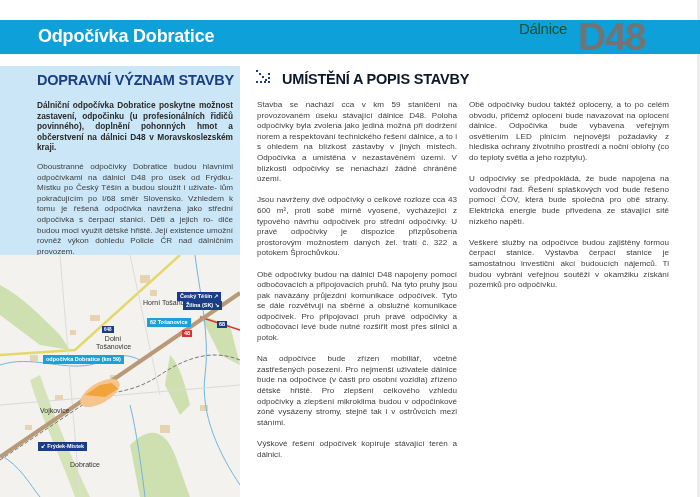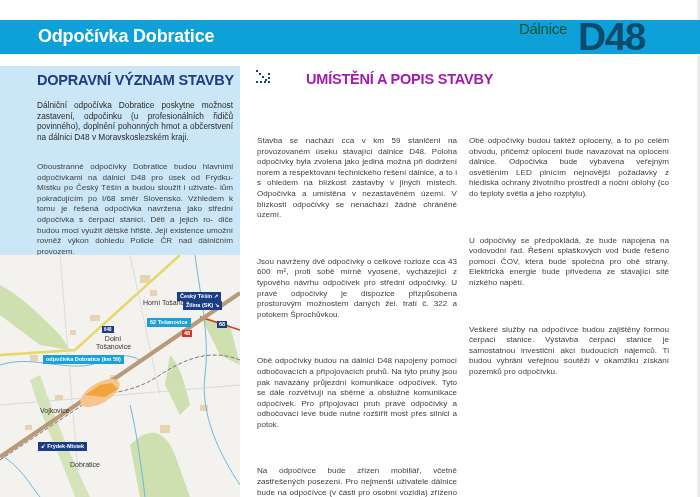--- a/index.html
+++ b/index.html
@@ -9,7 +9,7 @@
   .header-band { position:absolute; left:0; top:20px; width:700px; height:34px; background:#0ea0d8; }
   .header-title { position:absolute; left:38px; top:26px; font-size:18px; font-weight:bold; color:#ffffff; letter-spacing:-0.2px; }
   .header-dalnice { position:absolute; left:519px; top:20px; font-size:15px; color:#14532d; letter-spacing:-0.3px; }
-  .header-d48 { position:absolute; left:578px; top:15px; font-size:39px; font-weight:bold; color:#0c4a6e; letter-spacing:-1.5px; line-height:44px; }
+  .header-d48 { position:absolute; left:578px; top:15px; font-size:39px; font-weight:bold; color:#737373; letter-spacing:-1.5px; line-height:44px; }
   .right-edge { position:absolute; right:0; top:0; width:3px; height:497px; background:#ececec; }
 
   .left-panel { position:absolute; left:0; top:66px; width:240px; height:189px; background:#cbe6f6; }

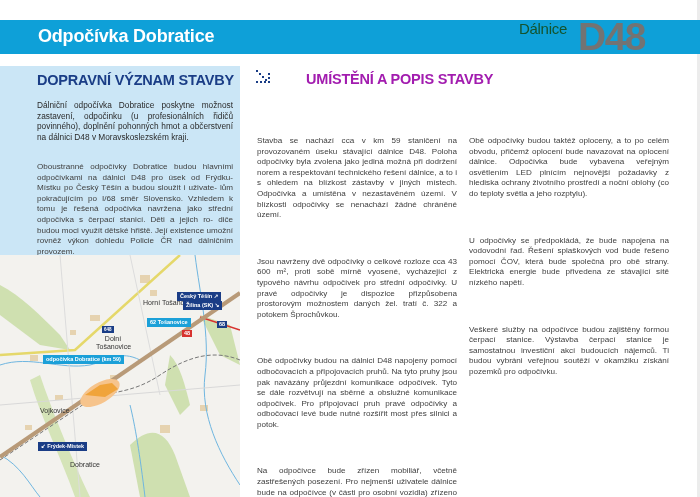--- a/index.html
+++ b/index.html
@@ -25,7 +25,7 @@
   .map-sign.red { background:#d7332f; padding:0 2px; }
 
   .mid-icon { position:absolute; left:256px; top:70px; width:16px; height:14px; }
-  .mid-heading { position:absolute; left:282px; top:71px; font-size:14.5px; font-weight:bold; color:#a21caf; letter-spacing:-0.2px;margin-left:24px; }
+  .mid-heading { position:absolute; left:282px; top:71px; font-size:14.5px; font-weight:bold; color:#0f172a; letter-spacing:-0.2px; }
   .col { position:absolute; font-size:8.1px; line-height:10.6px; color:#404040; text-align:justify; }
   .col p { margin-bottom:10.6px;margin-top:36px; }
   .col-mid { left:257px; top:100px; width:200px; }

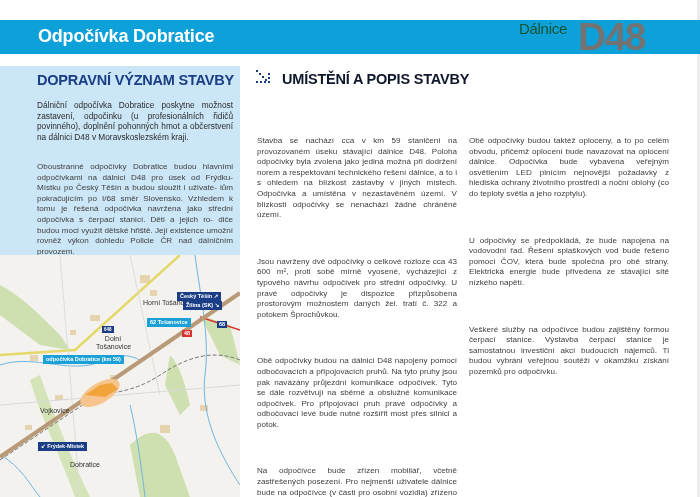--- a/index.html
+++ b/index.html
@@ -14,7 +14,7 @@
 
   .left-panel { position:absolute; left:0; top:66px; width:240px; height:189px; background:#cbe6f6; }
   .left-heading { position:absolute; left:37px; top:72px; font-size:14.5px; font-weight:bold; color:#1a3d86; letter-spacing:-0.2px;text-align:center; }
-  .left-lead { position:absolute; left:37px; top:100px; width:196px; font-size:8.3px; font-weight:normal; line-height:10.6px; color:#2a2a2a; text-align:justify; }
+  .left-lead { position:absolute; left:37px; top:100px; width:196px; font-size:8.3px; font-weight:bold; line-height:10.6px; color:#2a2a2a; text-align:justify; }
   .left-body { position:absolute; left:37px; top:162px; width:196px; font-size:8.1px; line-height:10.6px; color:#404040; text-align:justify; }
 
   .map { position:absolute; left:0; top:255px; width:240px; height:242px; background:#f3f2ee; overflow:hidden; }

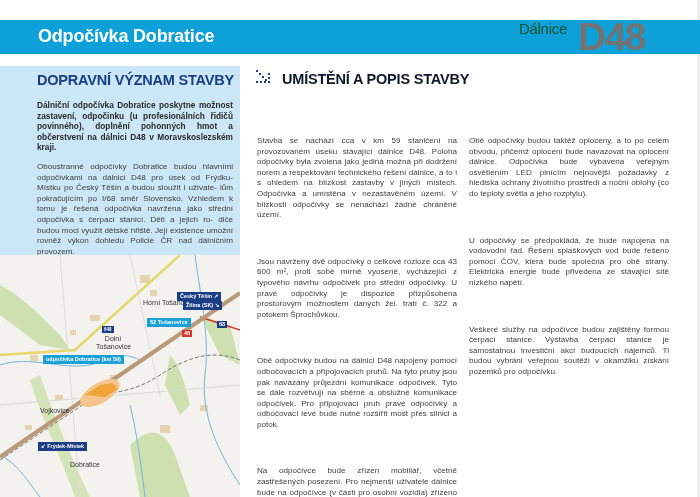--- a/index.html
+++ b/index.html
@@ -27,7 +27,7 @@
   .mid-icon { position:absolute; left:256px; top:70px; width:16px; height:14px; }
   .mid-heading { position:absolute; left:282px; top:71px; font-size:14.5px; font-weight:bold; color:#0f172a; letter-spacing:-0.2px; }
   .col { position:absolute; font-size:8.1px; line-height:10.6px; color:#404040; text-align:justify; }
-  .col p { margin-bottom:10.6px;margin-top:36px; }
+  .col p { margin-bottom:10.6px; }
   .col-mid { left:257px; top:100px; width:200px; }
   .col-right { left:469px; top:100px; width:200px; }
 </style>

